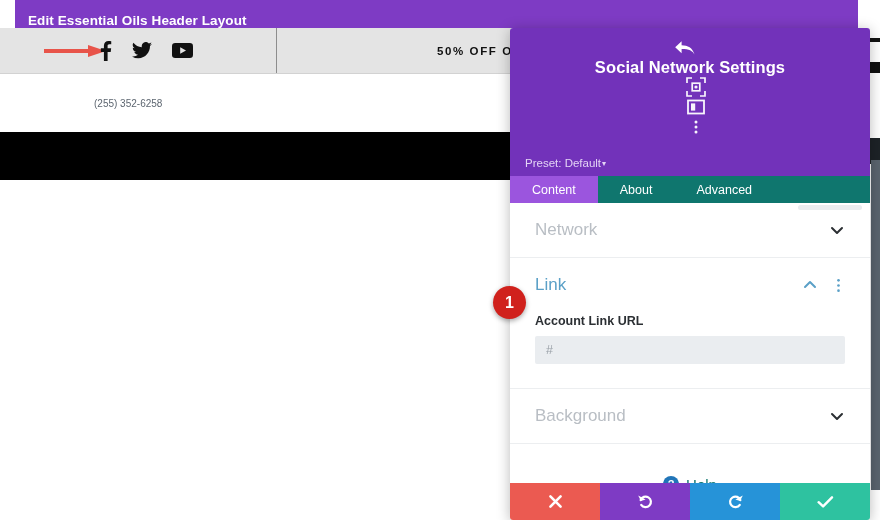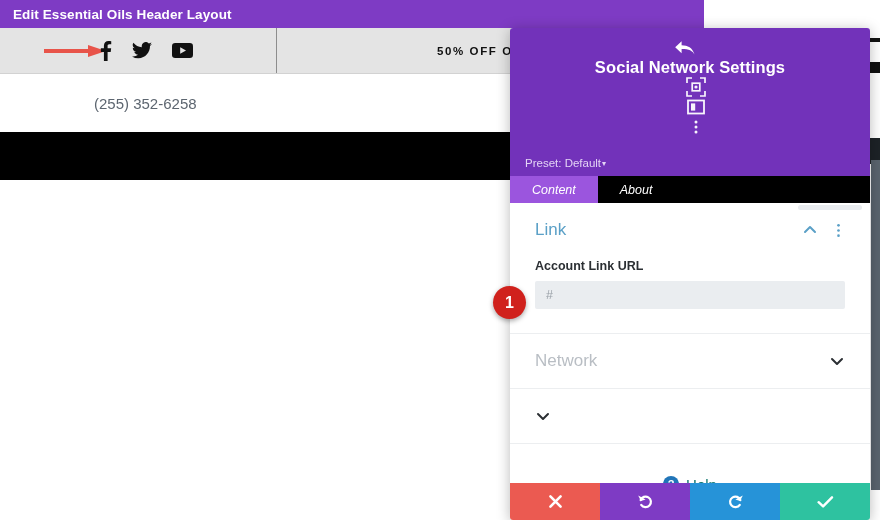--- a/index.html
+++ b/index.html
@@ -13,9 +13,9 @@
 
   
   .builder-bar {
-    position: absolute; left: 0; top: 0; width: 704px; height: 28px;
+    position: absolute; left: 15px; top: 0; width: 843px; height: 28px;
     background: #7e3bc4;
-    display: flex; align-items: center;
+    display: flex; align-items: flex-end;
   }
   .builder-title {
     color: #ffffff; font-size: 13.5px; font-weight: bold;

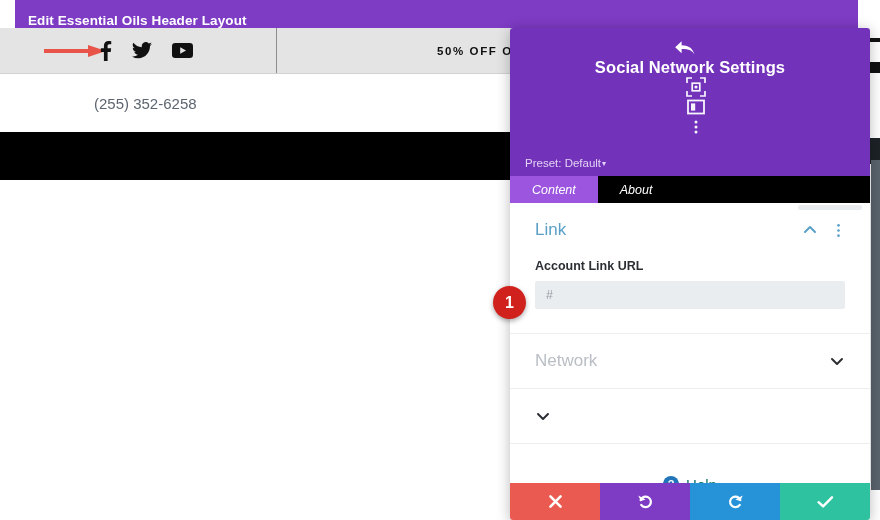--- a/index.html
+++ b/index.html
@@ -59,7 +59,7 @@
     height: 58px; background: #ffffff; display: flex; align-items: center;
   }
   .phone-text {
-    padding-left: 94px; color: #5d6670; font-size: 15px;
+    padding-left: 94px; color: #5d6670; font-size: 10px;
   }
 
   .navbar {

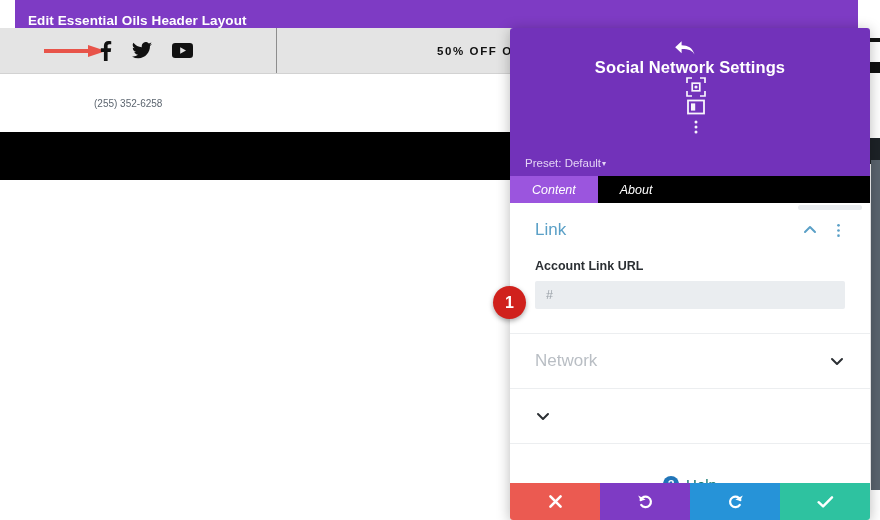--- a/index.html
+++ b/index.html
@@ -113,7 +113,7 @@
   }
   .preset-caret { font-size: 8px; vertical-align: middle; margin-left: 1px; }
 
-  .tabs { display: flex; background: #000000; height: 31px; font-style: italic; }
+  .tabs { display: flex; background: #0f766e; height: 31px; }
   .tab {
     flex: 0 0 auto; padding: 0 22px;
     display: flex; align-items: center; justify-content: center;

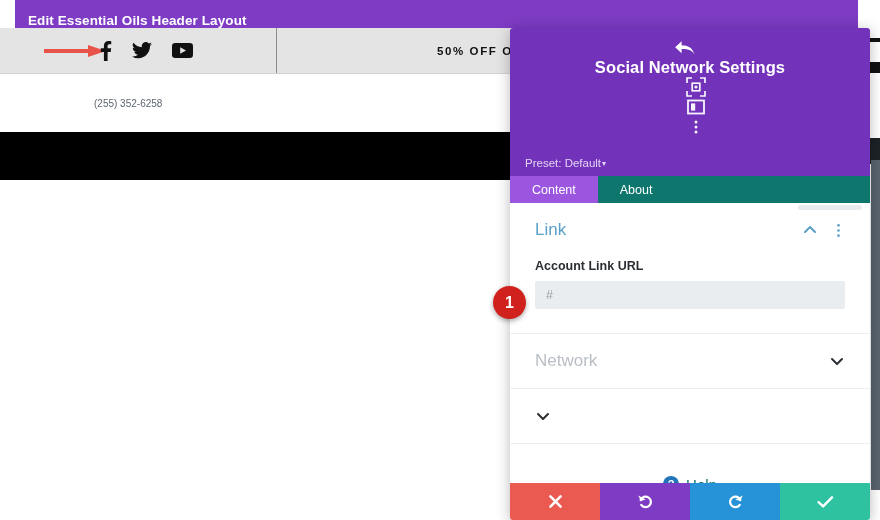--- a/index.html
+++ b/index.html
@@ -279,6 +279,7 @@
     <div class="tabs">
       <div class="tab active">Content</div>
       <div class="tab">About</div>
+      <div class="tab">Advanced</div>
     </div>
 
     <div class="panel-body">

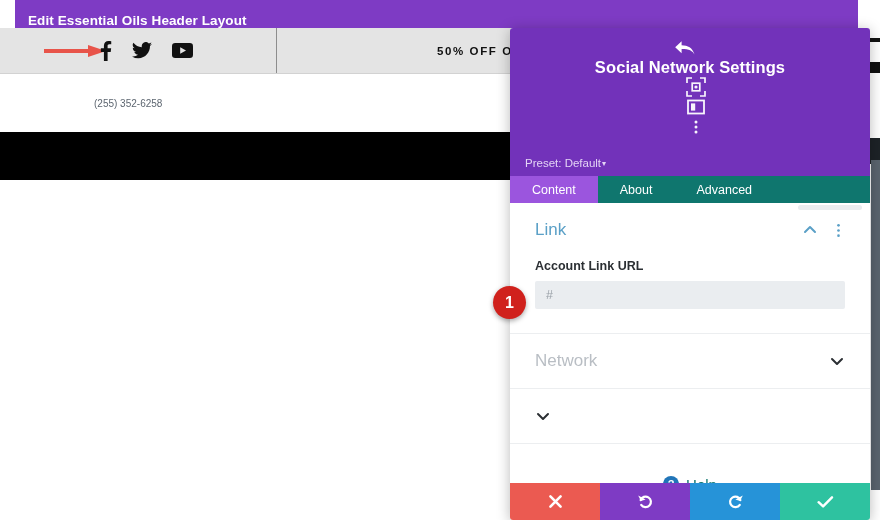--- a/index.html
+++ b/index.html
@@ -287,6 +287,15 @@
 
       <div class="section">
         <div class="section-head">
+          <div class="section-title collapsed">Network</div>
+          <svg class="chev" viewBox="0 0 16 16">
+            <path d="M3 6 L8 11 L13 6" fill="none" stroke="#2b2f33" stroke-width="2" stroke-linecap="round" stroke-linejoin="round"></path>
+          </svg>
+        </div>
+      </div>
+
+      <div class="section">
+        <div class="section-head">
           <div class="section-title open">Link</div>
           <svg class="chev" viewBox="0 0 16 16">
             <path d="M3 10 L8 5 L13 10" fill="none" stroke="#5ba0c7" stroke-width="2" stroke-linecap="round" stroke-linejoin="round"></path>
@@ -301,15 +310,6 @@
         <div class="field-block">
           <div class="field-label">Account Link URL</div>
           <input class="text-input" type="text" value="#" style="">
-        </div>
-      </div>
-
-      <div class="section">
-        <div class="section-head">
-          <div class="section-title collapsed">Network</div>
-          <svg class="chev" viewBox="0 0 16 16">
-            <path d="M3 6 L8 11 L13 6" fill="none" stroke="#2b2f33" stroke-width="2" stroke-linecap="round" stroke-linejoin="round"></path>
-          </svg>
         </div>
       </div>
 

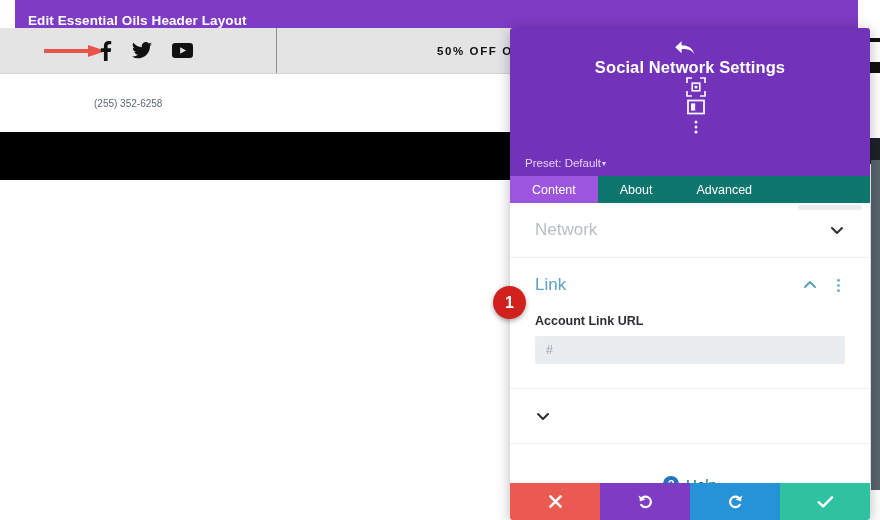--- a/index.html
+++ b/index.html
@@ -315,6 +315,7 @@
 
       <div class="section">
         <div class="section-head">
+          <div class="section-title collapsed">Background</div>
           <svg class="chev" viewBox="0 0 16 16">
             <path d="M3 6 L8 11 L13 6" fill="none" stroke="#2b2f33" stroke-width="2" stroke-linecap="round" stroke-linejoin="round"></path>
           </svg>

